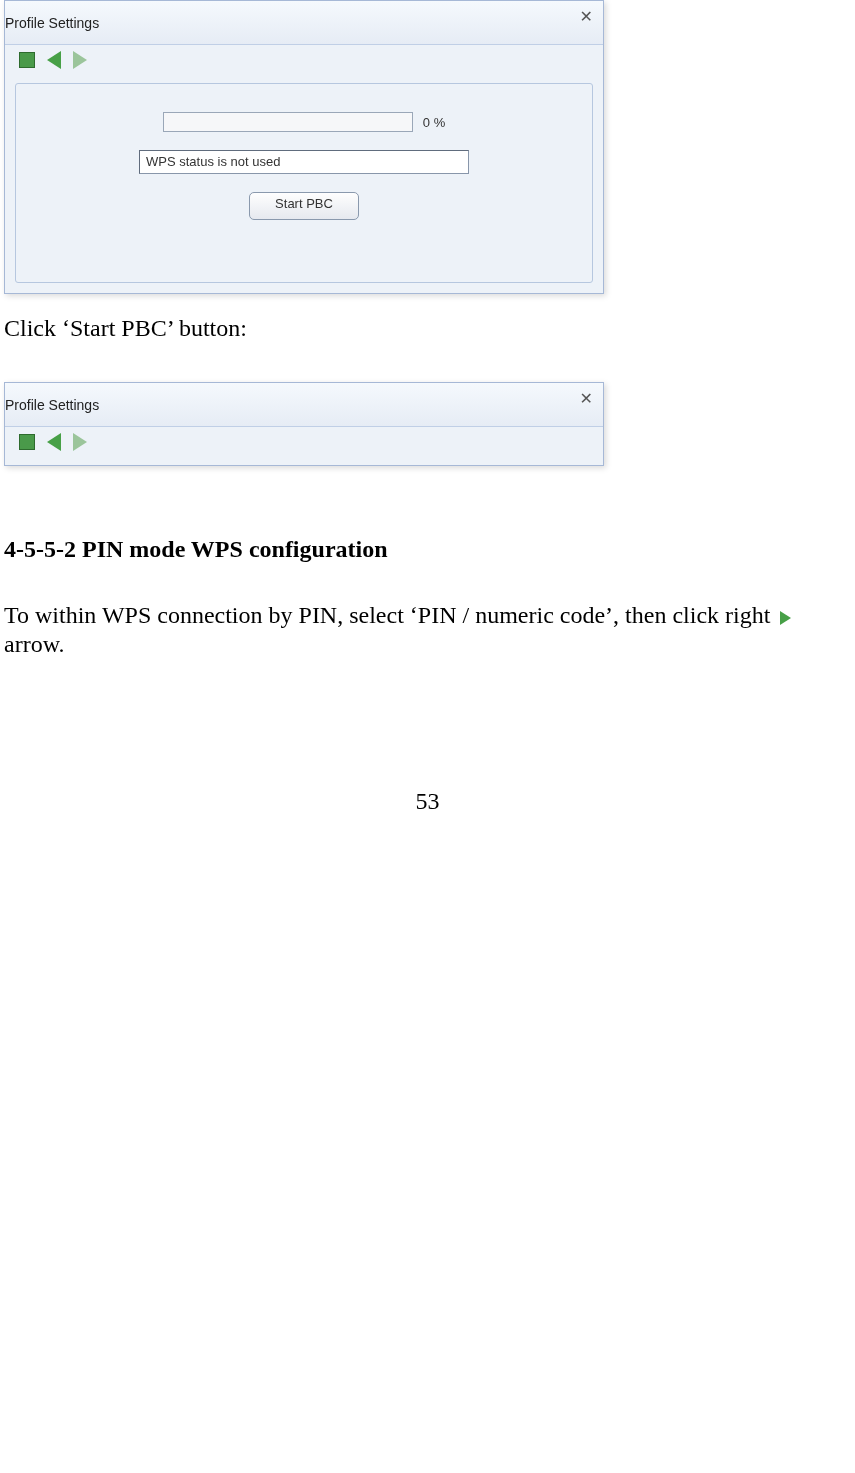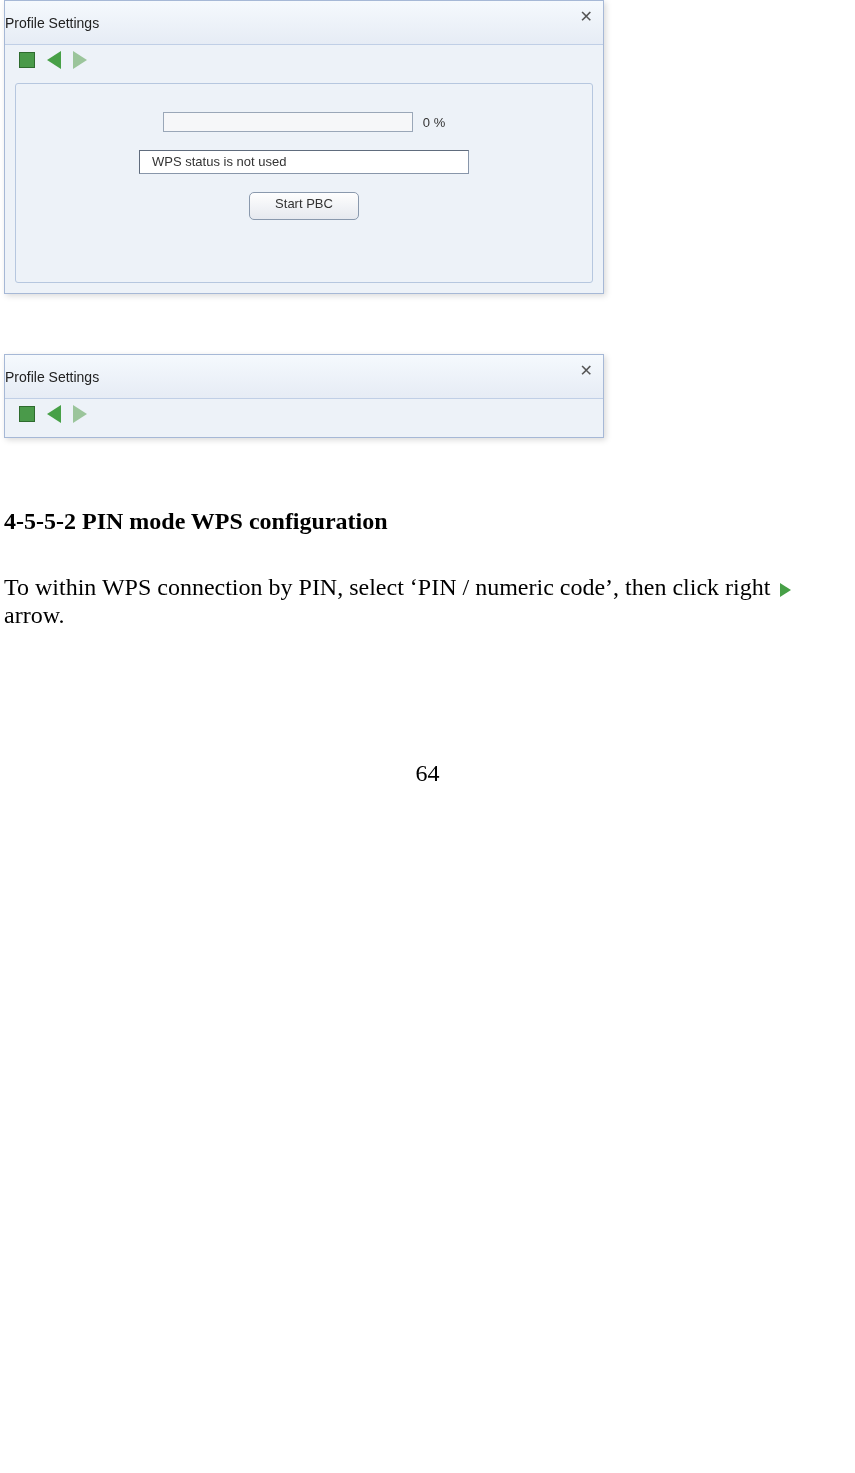--- a/index.html
+++ b/index.html
@@ -86,7 +86,7 @@
       border-top-color: #606c7d;
       border-left-color: #606c7d;
       background: #fff;
-      padding: 3px 12px;
+      padding: 3px 6px;
       font-family: Tahoma, Arial, sans-serif;
       font-size: 13px;
       color: #333;

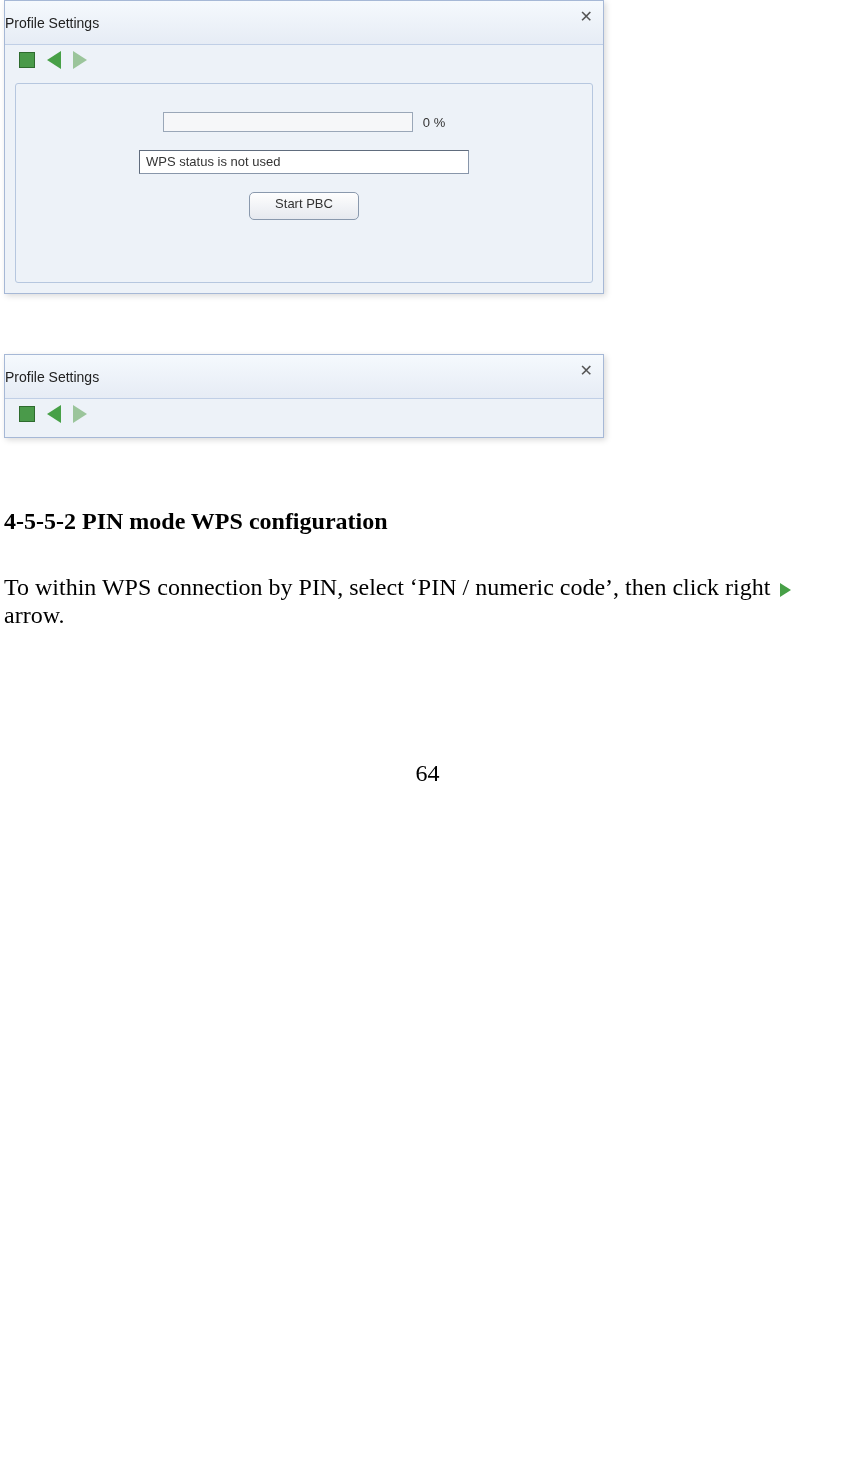--- a/index.html
+++ b/index.html
@@ -135,6 +135,7 @@
     </div>
   </div>
 
+  <p class="body-text">Click ‘Start PBC’ button:</p>
 
   <div style="height:40px"></div>
 

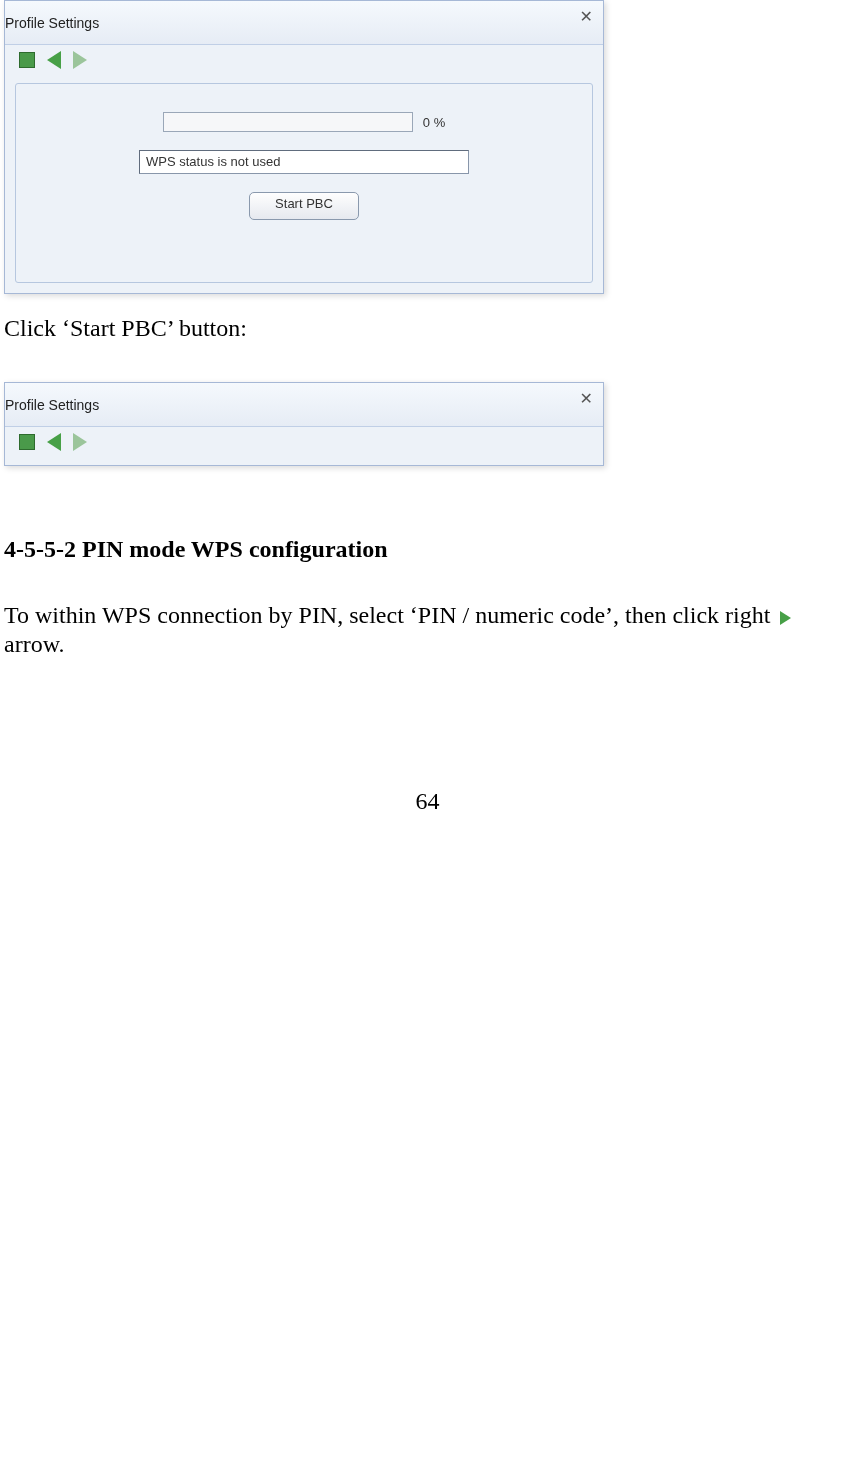--- a/index.html
+++ b/index.html
@@ -158,7 +158,7 @@
     <span>To within WPS connection by PIN, select ‘PIN / numeric code’, then click right </span><span class="arrow-right-inline"></span><span> arrow.</span>
   </p>
 
-  <p class="pgnum">64</p>
+  <p class="pgnum">53</p>
 
 </div>
 

